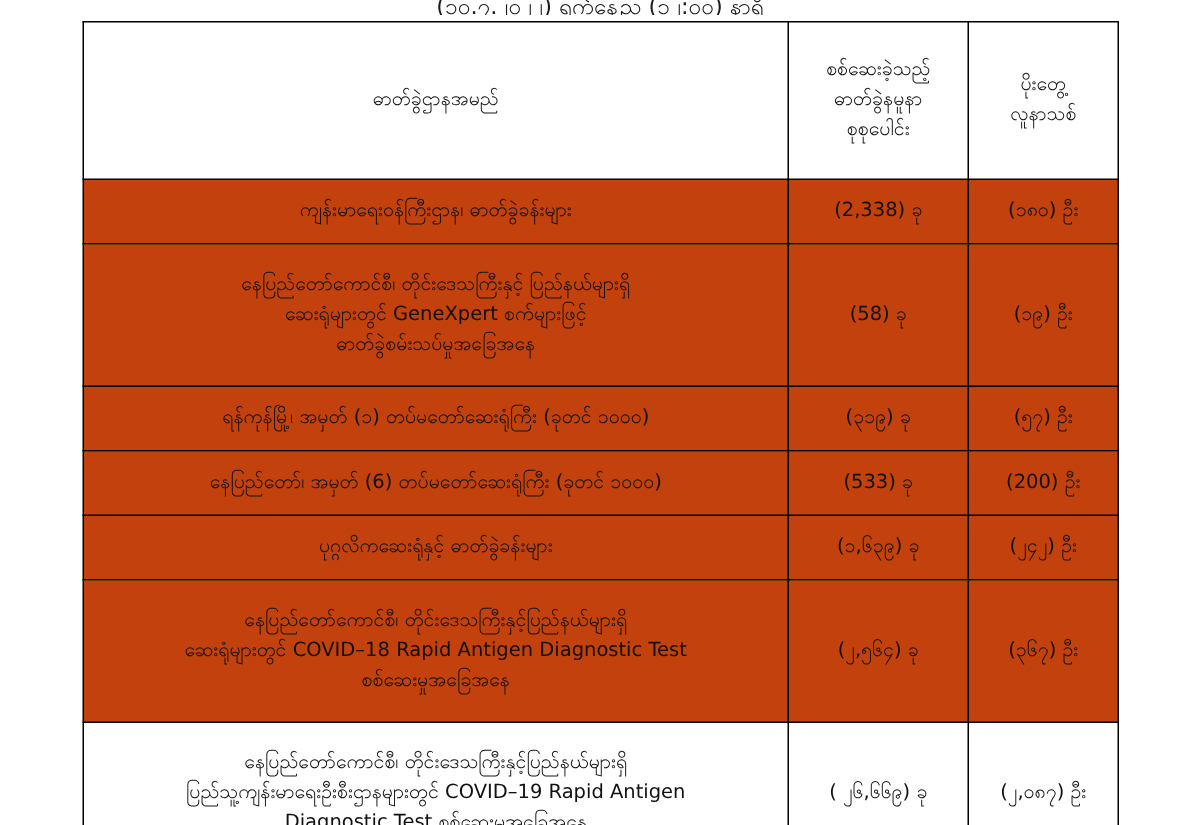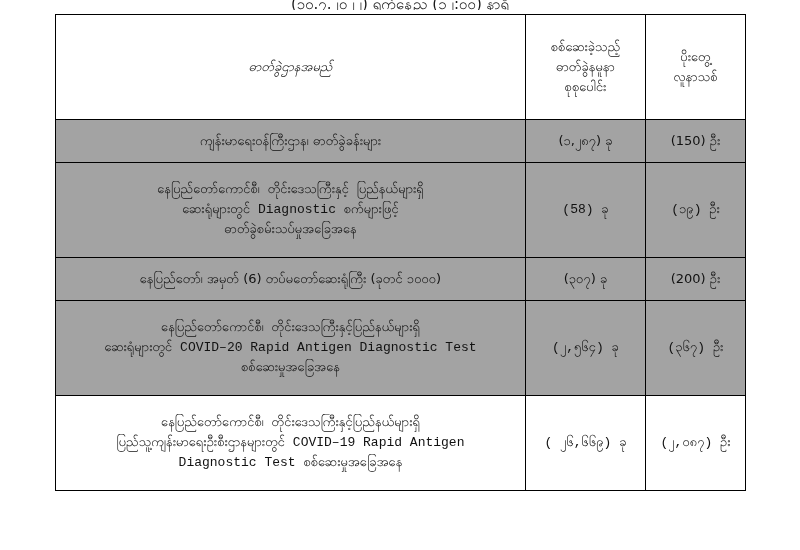--- a/index.html
+++ b/index.html
@@ -65,7 +65,7 @@
     height: 96px;
     font-size: 13.5px;
   }
-  .hdr-name { font-size: 14px; font-style: italic; }
+  .hdr-name { font-size: 14px; }
   .hdr-sub { font-size: 13px; }
 
   tr.green td { background: #a3a3a3; }

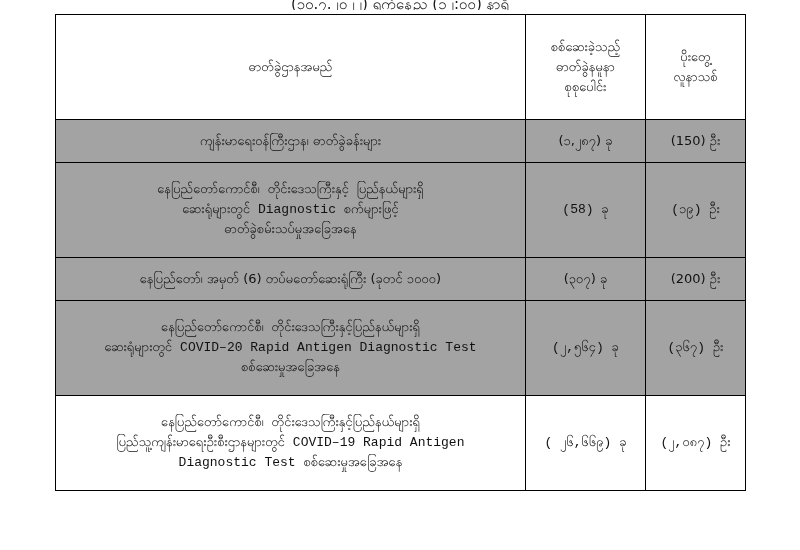--- a/index.html
+++ b/index.html
@@ -68,7 +68,7 @@
   .hdr-name { font-size: 14px; }
   .hdr-sub { font-size: 13px; }
 
-  tr.green td { background: #a3a3a3; }
+  tr.green td { background: #c2410c; }
   tr.white td { background: #ffffff; }
   .row-tall-3 td { height: 86px; font-family: Liberation Mono, monospace; }
   .row-one td { height: 34px; }

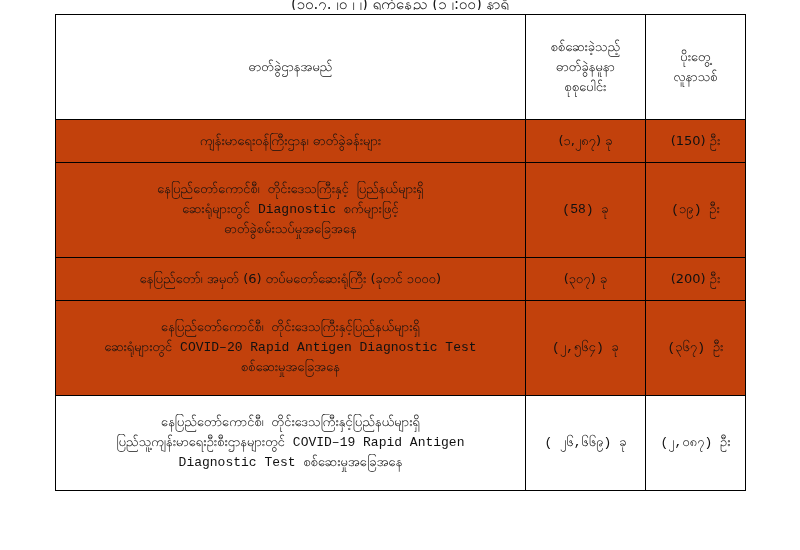--- a/index.html
+++ b/index.html
@@ -117,7 +117,7 @@
               <span>ကျန်းမာရေးဝန်ကြီးဌာန၊ ဓာတ်ခွဲခန်းများ</span>
             </span>
           </td>
-          <td class="num">(၁,၂၈၇) ခု</td>
+          <td class="num">(2,338) ခု</td>
           <td class="num">(150) ဦး</td>
         </tr>
 

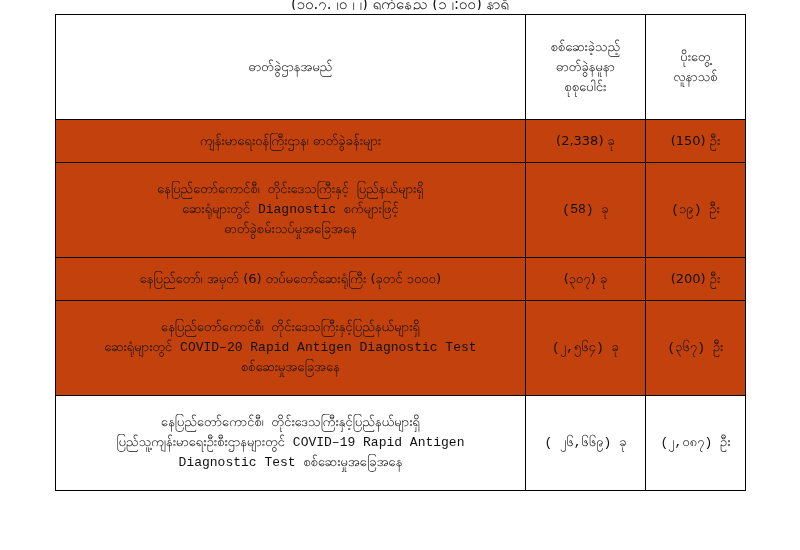--- a/index.html
+++ b/index.html
@@ -118,7 +118,7 @@
             </span>
           </td>
           <td class="num">(2,338) ခု</td>
-          <td class="num">(150) ဦး</td>
+          <td class="num">(၁၈၀) ဦး</td>
         </tr>
 
         <tr class="green row-tall-3">

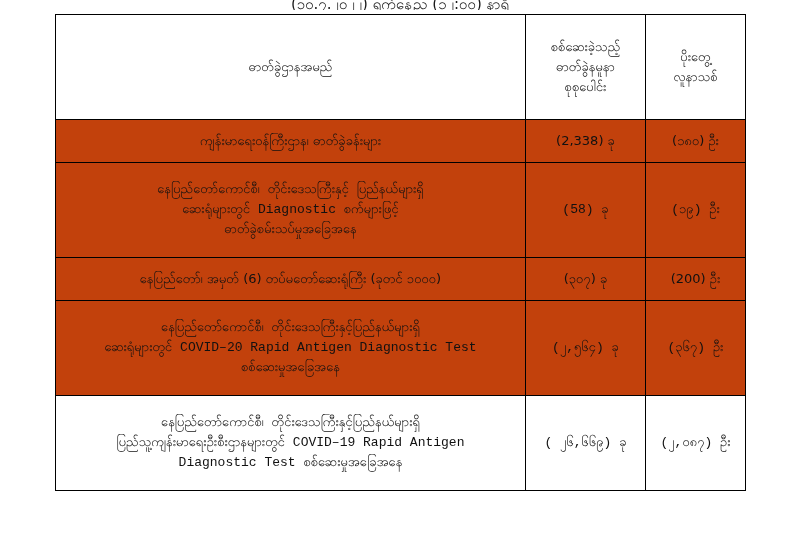--- a/index.html
+++ b/index.html
@@ -70,7 +70,7 @@
 
   tr.green td { background: #c2410c; }
   tr.white td { background: #ffffff; }
-  .row-tall-3 td { height: 86px; font-family: Liberation Mono, monospace; }
+  .row-tall-3 td { height: 86px; }
   .row-one td { height: 34px; }
 
   .cell-lines { display: block; }

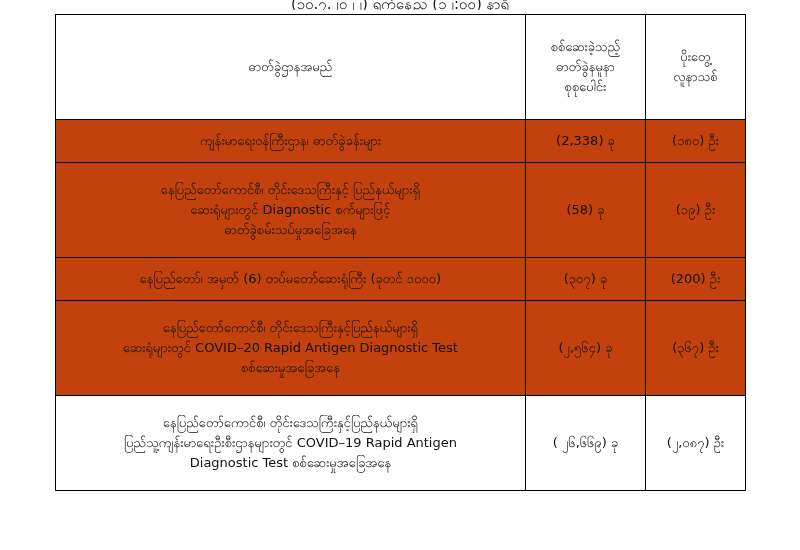--- a/index.html
+++ b/index.html
@@ -125,7 +125,7 @@
           <td>
             <span class="cell-lines">
               <span>နေပြည်တော်ကောင်စီ၊ တိုင်းဒေသကြီးနှင့် ပြည်နယ်များရှိ</span>
-              <span>ဆေးရုံများတွင် Diagnostic စက်များဖြင့်</span>
+              <span>ဆေးရုံများတွင် GeneXpert စက်များဖြင့်</span>
               <span>ဓာတ်ခွဲစမ်းသပ်မှုအခြေအနေ</span>
             </span>
           </td>

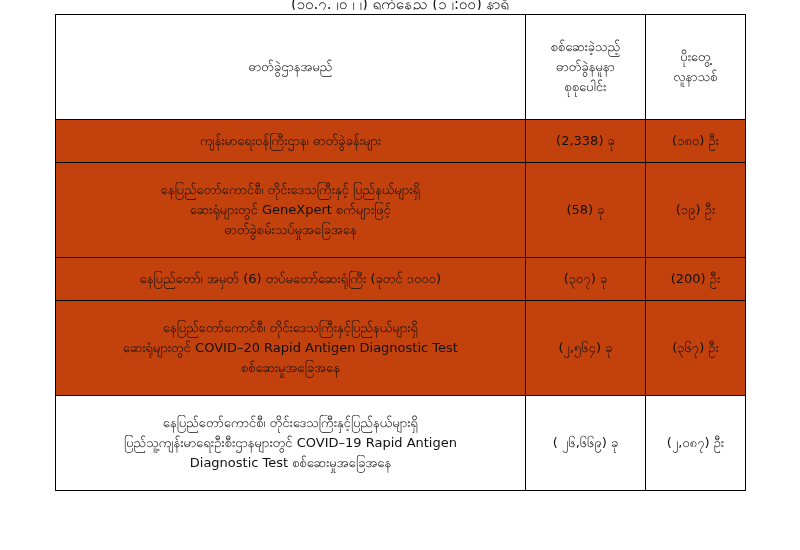--- a/index.html
+++ b/index.html
@@ -133,6 +133,15 @@
           <td class="num">(၁၉) ဦး</td>
         </tr>
 
+        <tr class="green row-one">
+          <td>
+            <span class="cell-lines">
+              <span>ရန်ကုန်မြို့၊ အမှတ် (၁) တပ်မတော်ဆေးရုံကြီး (ခုတင် ၁၀၀၀)</span>
+            </span>
+          </td>
+          <td class="num">(၃၁၉) ခု</td>
+          <td class="num">(၅၇) ဦး</td>
+        </tr>
 
         <tr class="green row-one">
           <td>

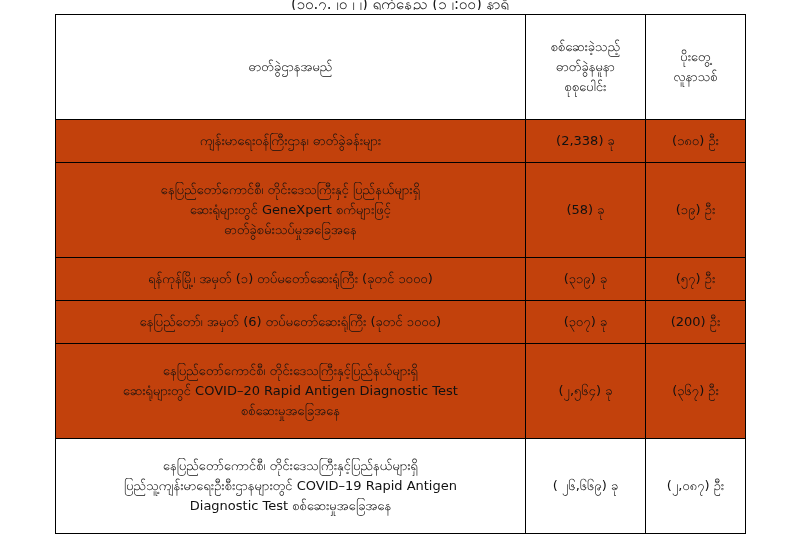--- a/index.html
+++ b/index.html
@@ -149,7 +149,7 @@
               <span>နေပြည်တော်၊ အမှတ် (6) တပ်မတော်ဆေးရုံကြီး (ခုတင် ၁၀၀၀)</span>
             </span>
           </td>
-          <td class="num">(၃၀၇) ခု</td>
+          <td class="num">(533) ခု</td>
           <td class="num">(200) ဦး</td>
         </tr>
 

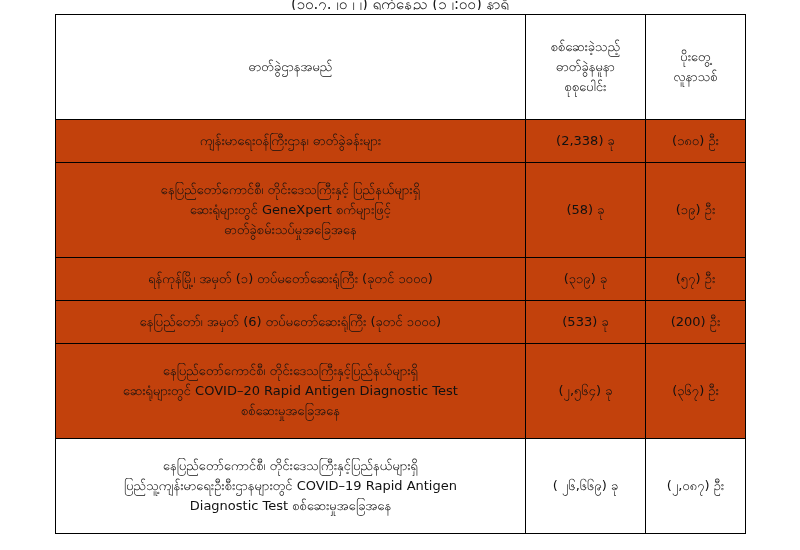--- a/index.html
+++ b/index.html
@@ -153,6 +153,15 @@
           <td class="num">(200) ဦး</td>
         </tr>
 
+        <tr class="green row-one">
+          <td>
+            <span class="cell-lines">
+              <span>ပုဂ္ဂလိကဆေးရုံနှင့် ဓာတ်ခွဲခန်းများ</span>
+            </span>
+          </td>
+          <td class="num">(၁,၆၃၉) ခု</td>
+          <td class="num">(၂၄၂) ဦး</td>
+        </tr>
 
         <tr class="green row-tall-3">
           <td>

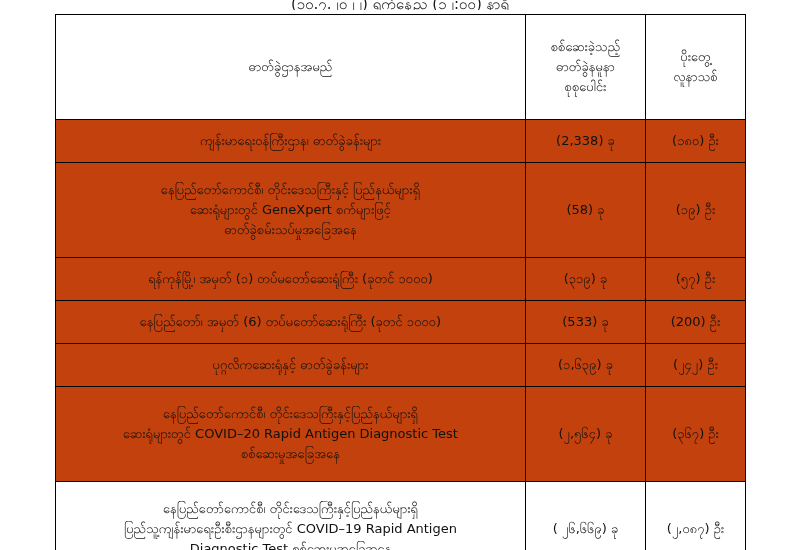--- a/index.html
+++ b/index.html
@@ -167,7 +167,7 @@
           <td>
             <span class="cell-lines">
               <span>နေပြည်တော်ကောင်စီ၊ တိုင်းဒေသကြီးနှင့်ပြည်နယ်များရှိ</span>
-              <span>ဆေးရုံများတွင် COVID–20 Rapid Antigen Diagnostic Test</span>
+              <span>ဆေးရုံများတွင် COVID–18 Rapid Antigen Diagnostic Test</span>
               <span>စစ်ဆေးမှုအခြေအနေ</span>
             </span>
           </td>

